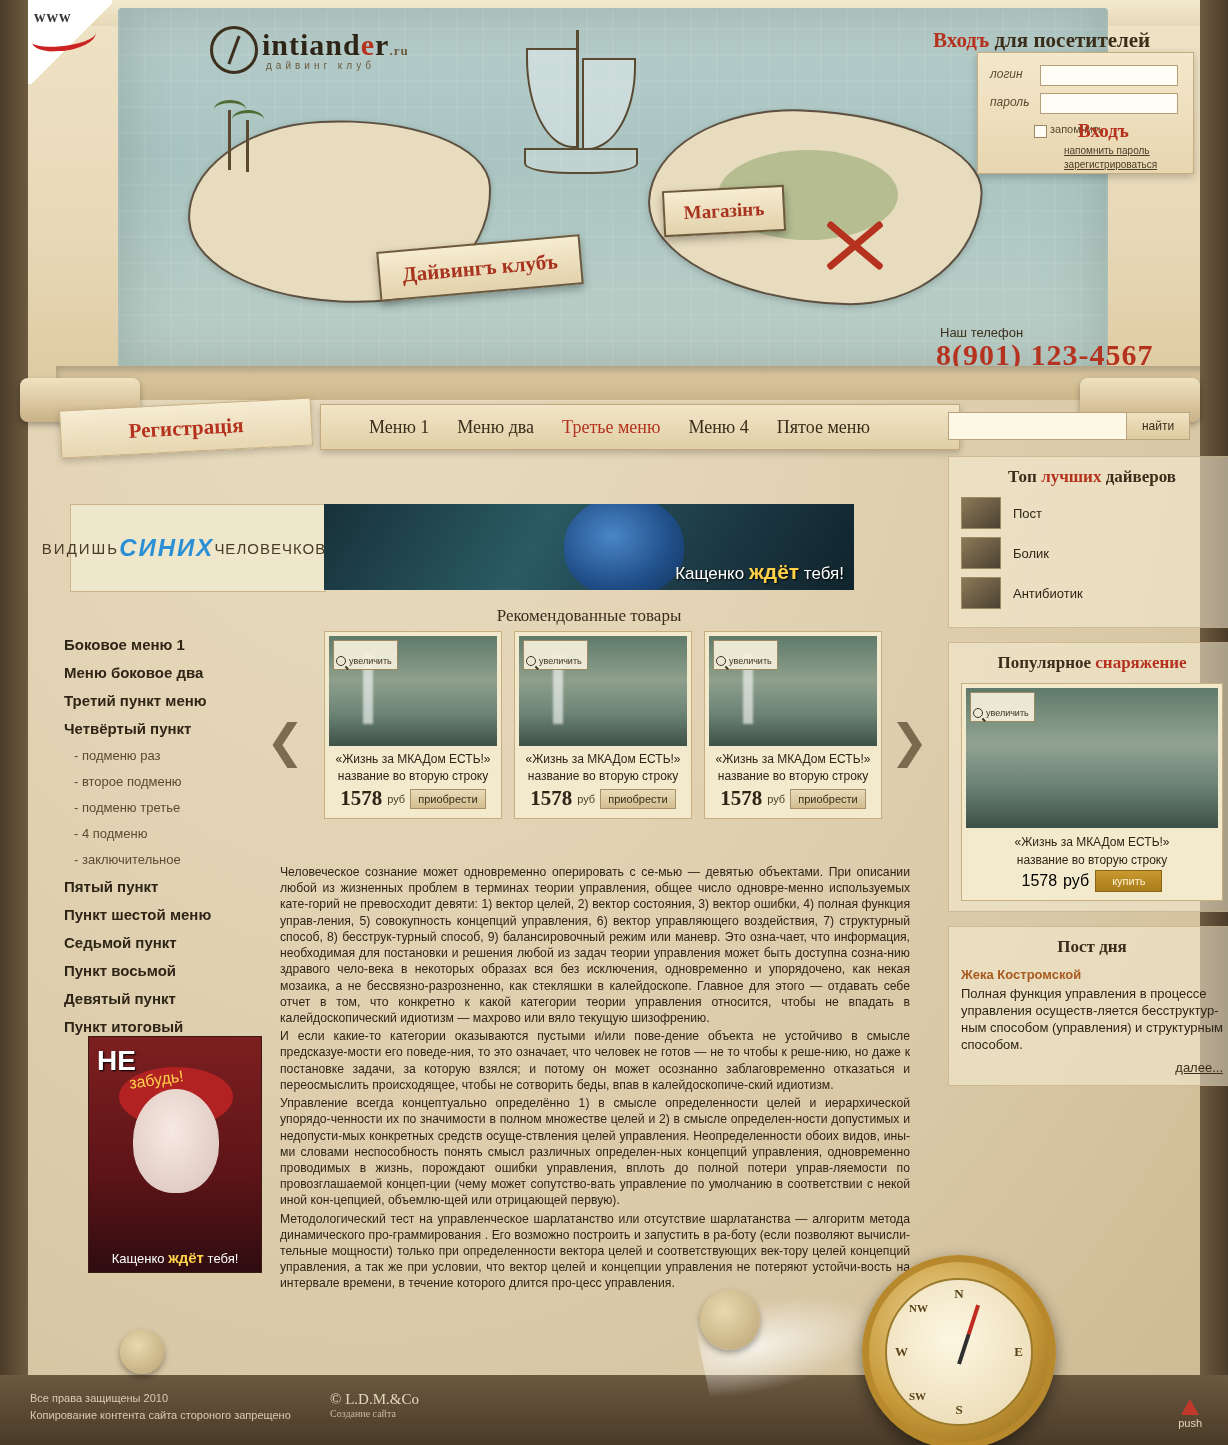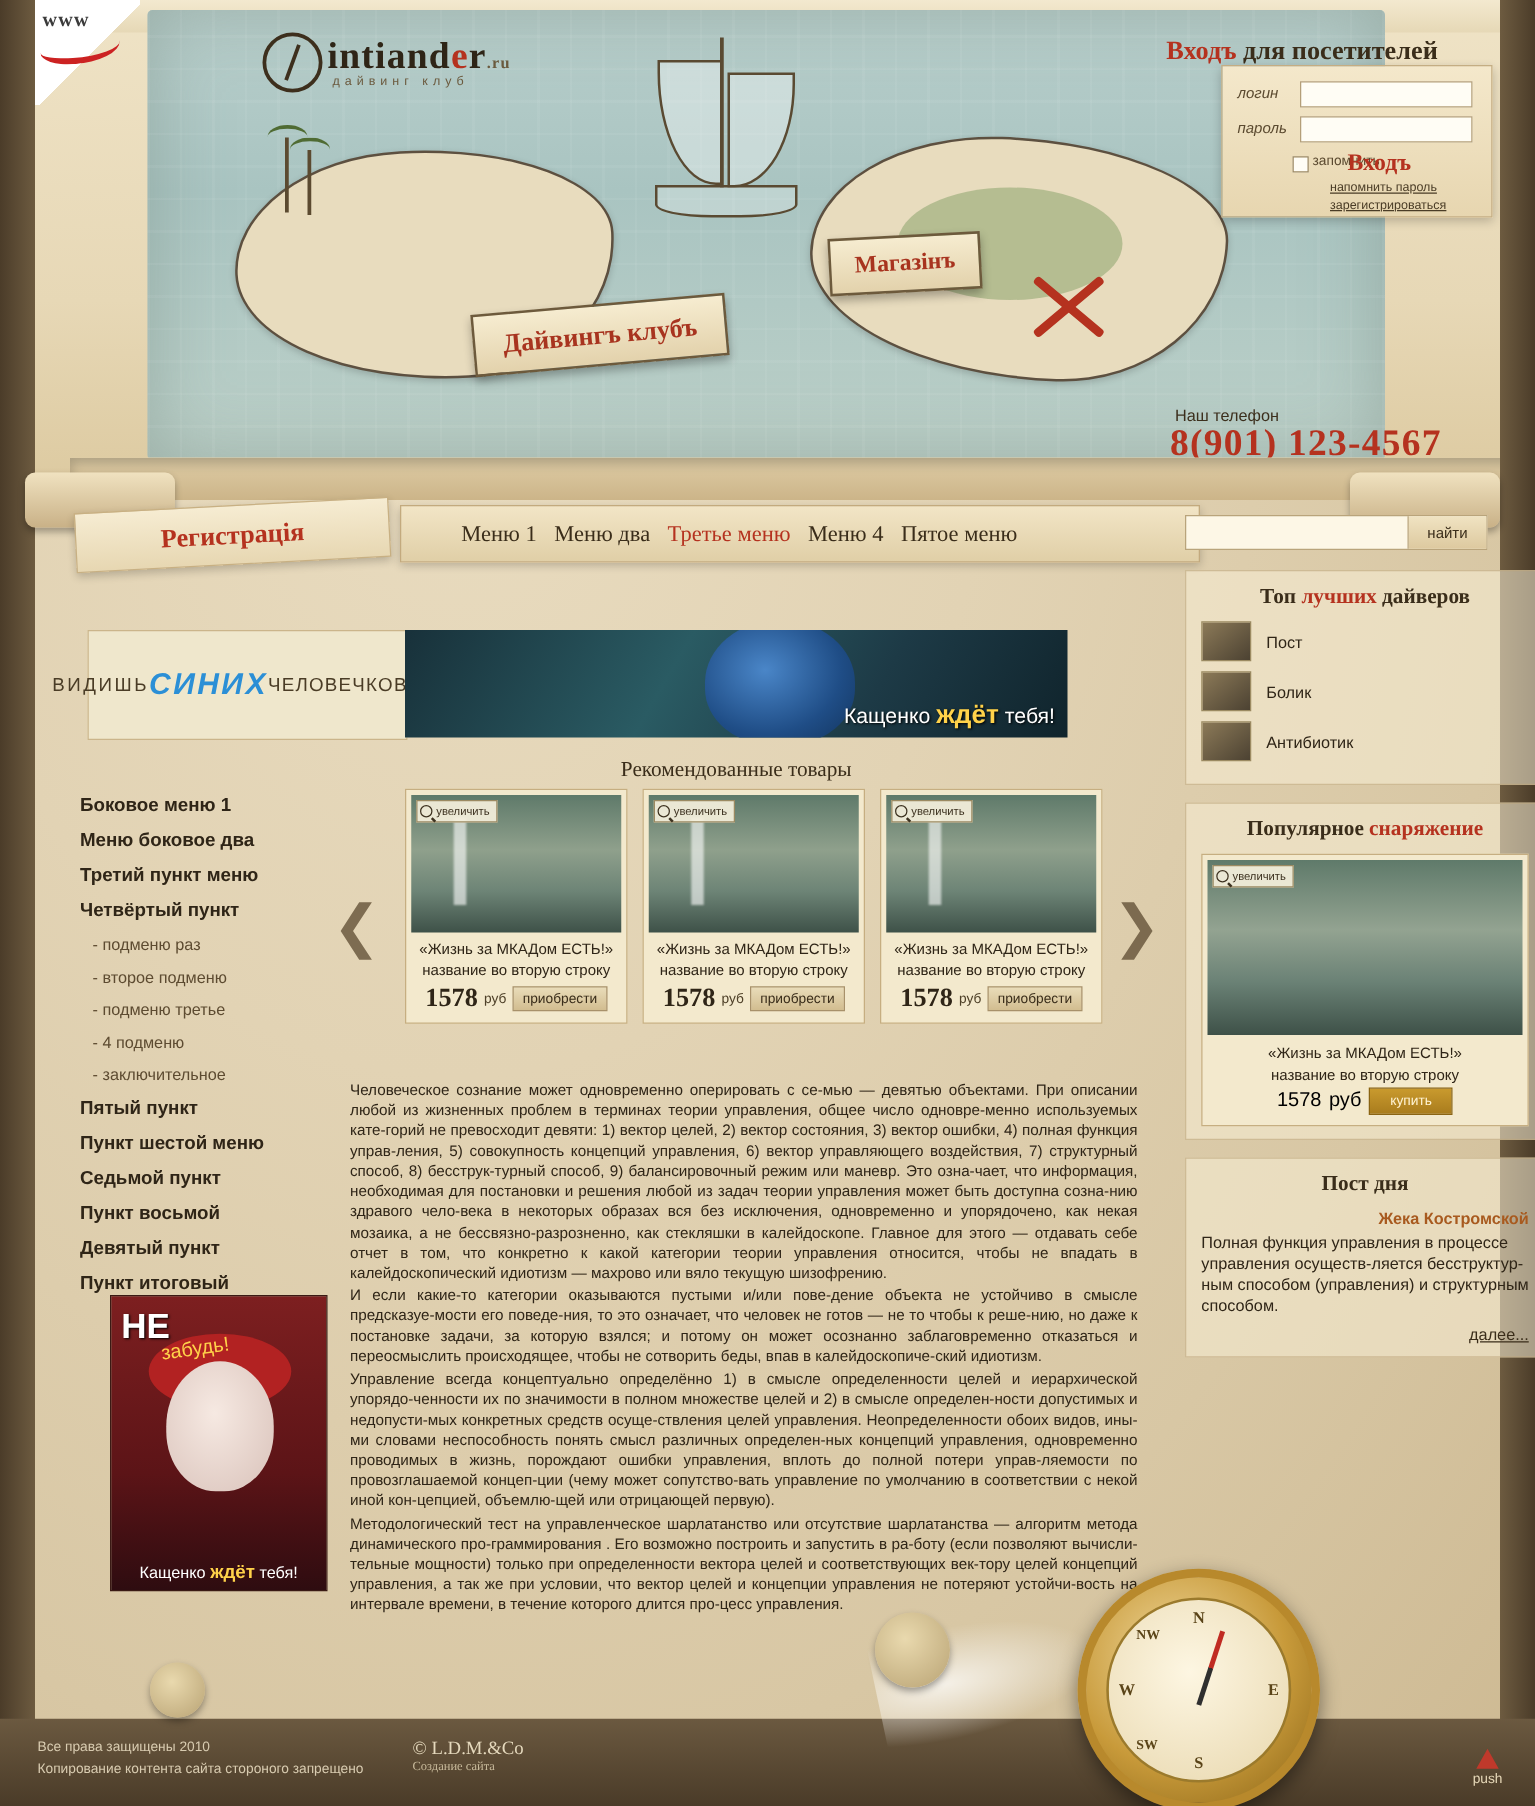--- a/index.html
+++ b/index.html
@@ -139,7 +139,7 @@
     position:absolute;left:320px;top:404px;width:590px;height:44px;
     background:linear-gradient(180deg,#f2e5c6,#e0cfa7);
     border:1px solid #c3aa7e;box-shadow:0 3px 7px rgba(0,0,0,.22);
-    display:flex;align-items:center;gap:14px;padding-left:48px;
+    display:flex;align-items:center;gap:28px;padding-left:48px;
   }
   .navstrip .item{
     font-family:"Liberation Serif", serif;font-size:18px;color:#3a2d1a;cursor:pointer;white-space:nowrap;

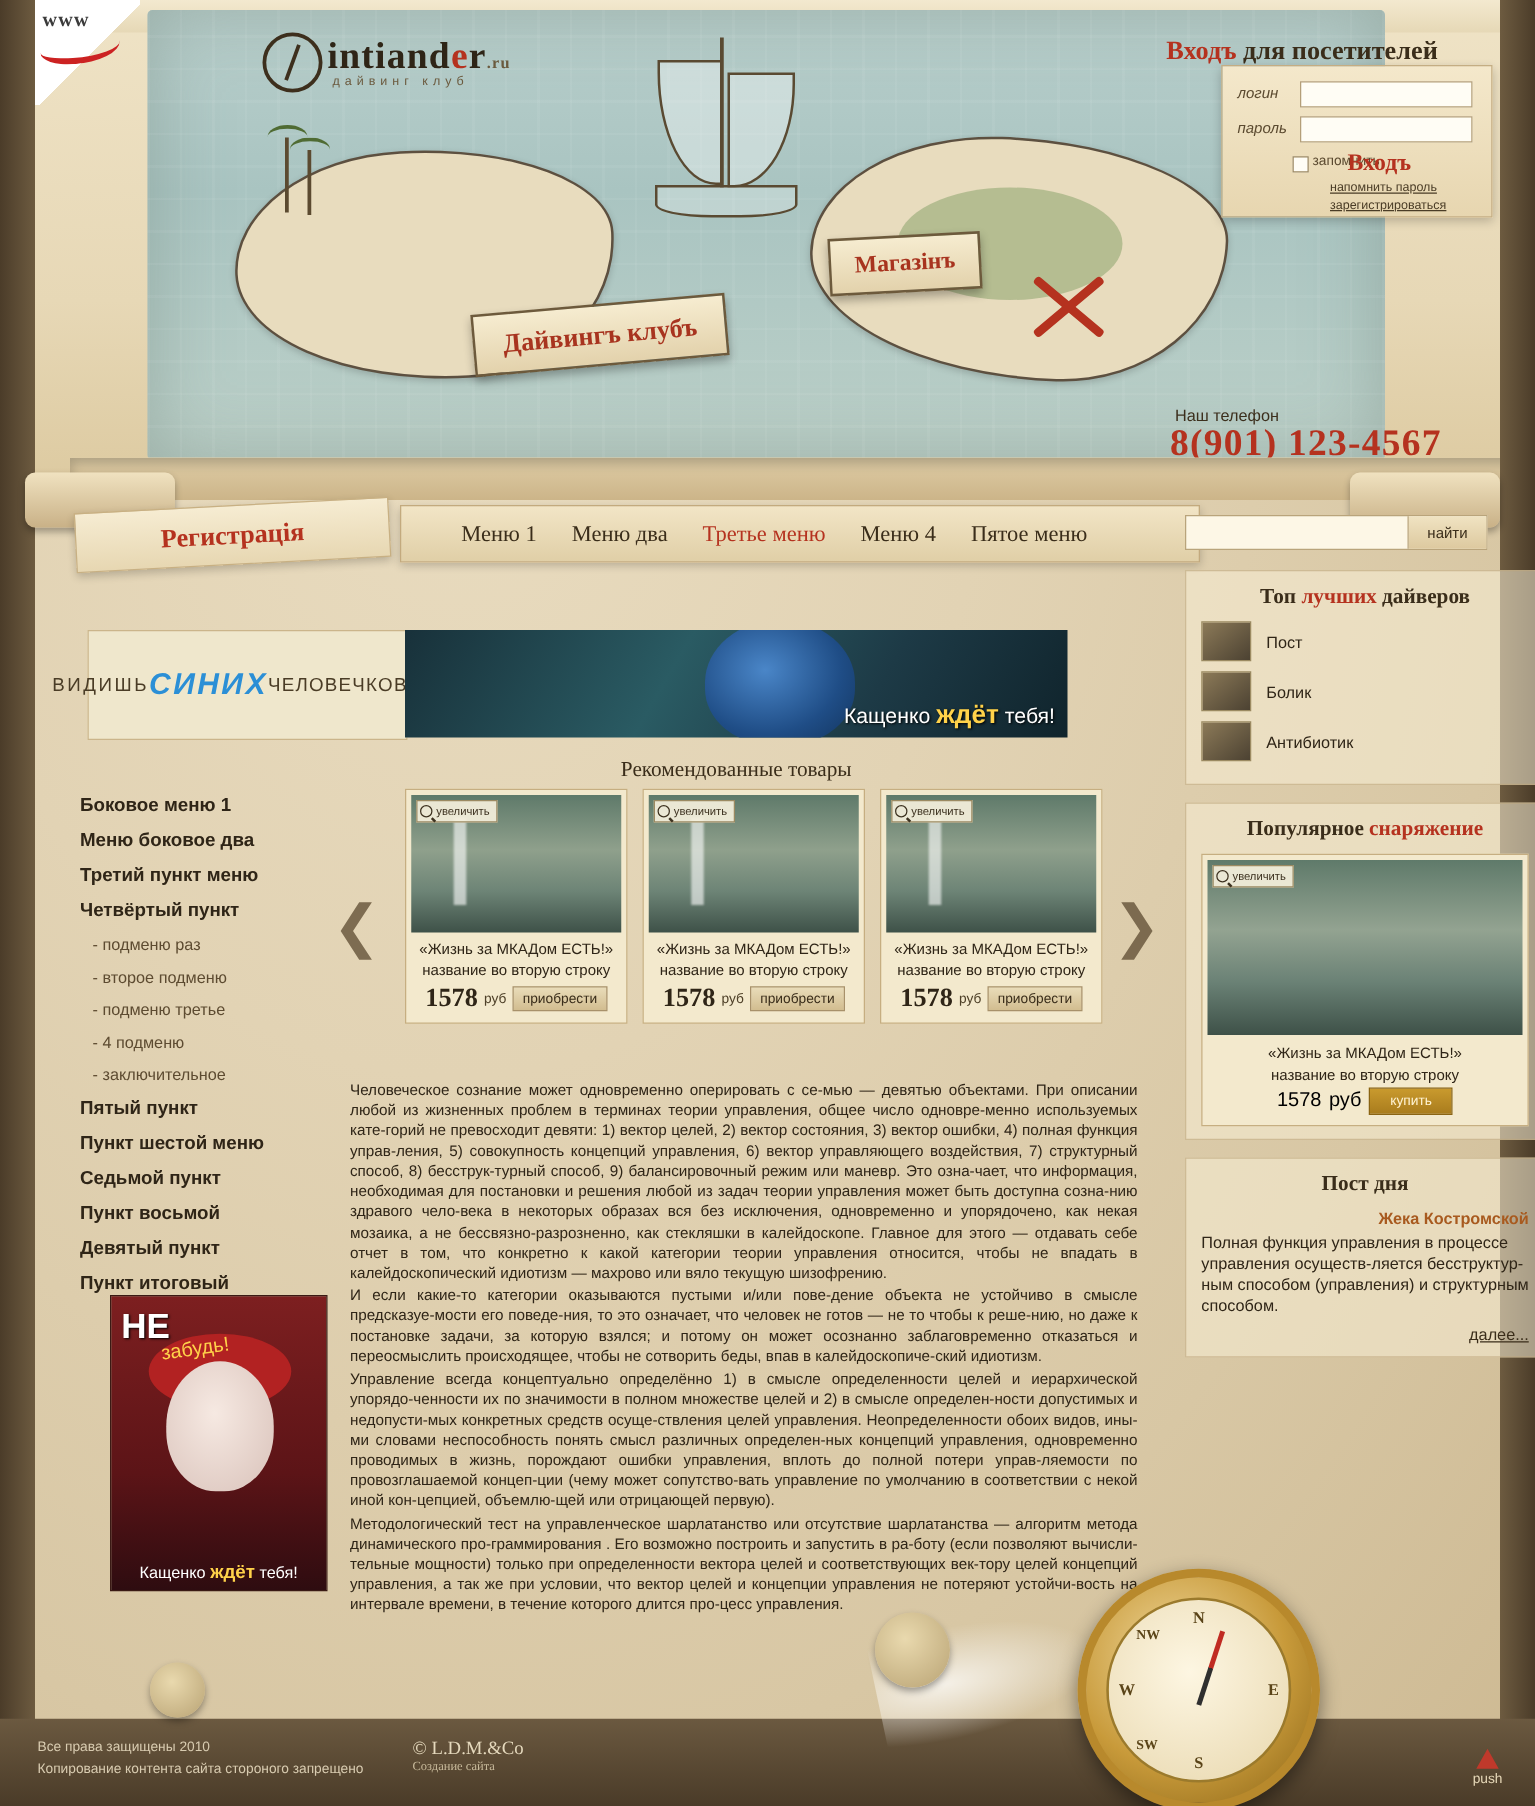--- a/index.html
+++ b/index.html
@@ -211,7 +211,7 @@
   }
   .card .thumb .fall{position:absolute;left:34px;top:18px;width:10px;height:70px;background:rgba(255,255,255,.6);filter:blur(1px);}
   .zoom{
-    position:absolute;left:4px;top:4px;height:16px;padding:0 5px 0 2px;background:rgba(245,240,220,.92);
+    position:absolute;left:4px;top:4px;height:16px;padding:12px 5px 0 2px;background:rgba(245,240,220,.92);
     border:1px solid #9b8a62;font-size:9px;color:#3d3220;display:flex;align-items:center;gap:3px;cursor:pointer;
   }
   .zoom .lens{width:8px;height:8px;border:1.5px solid #3d3220;border-radius:50%;position:relative;}

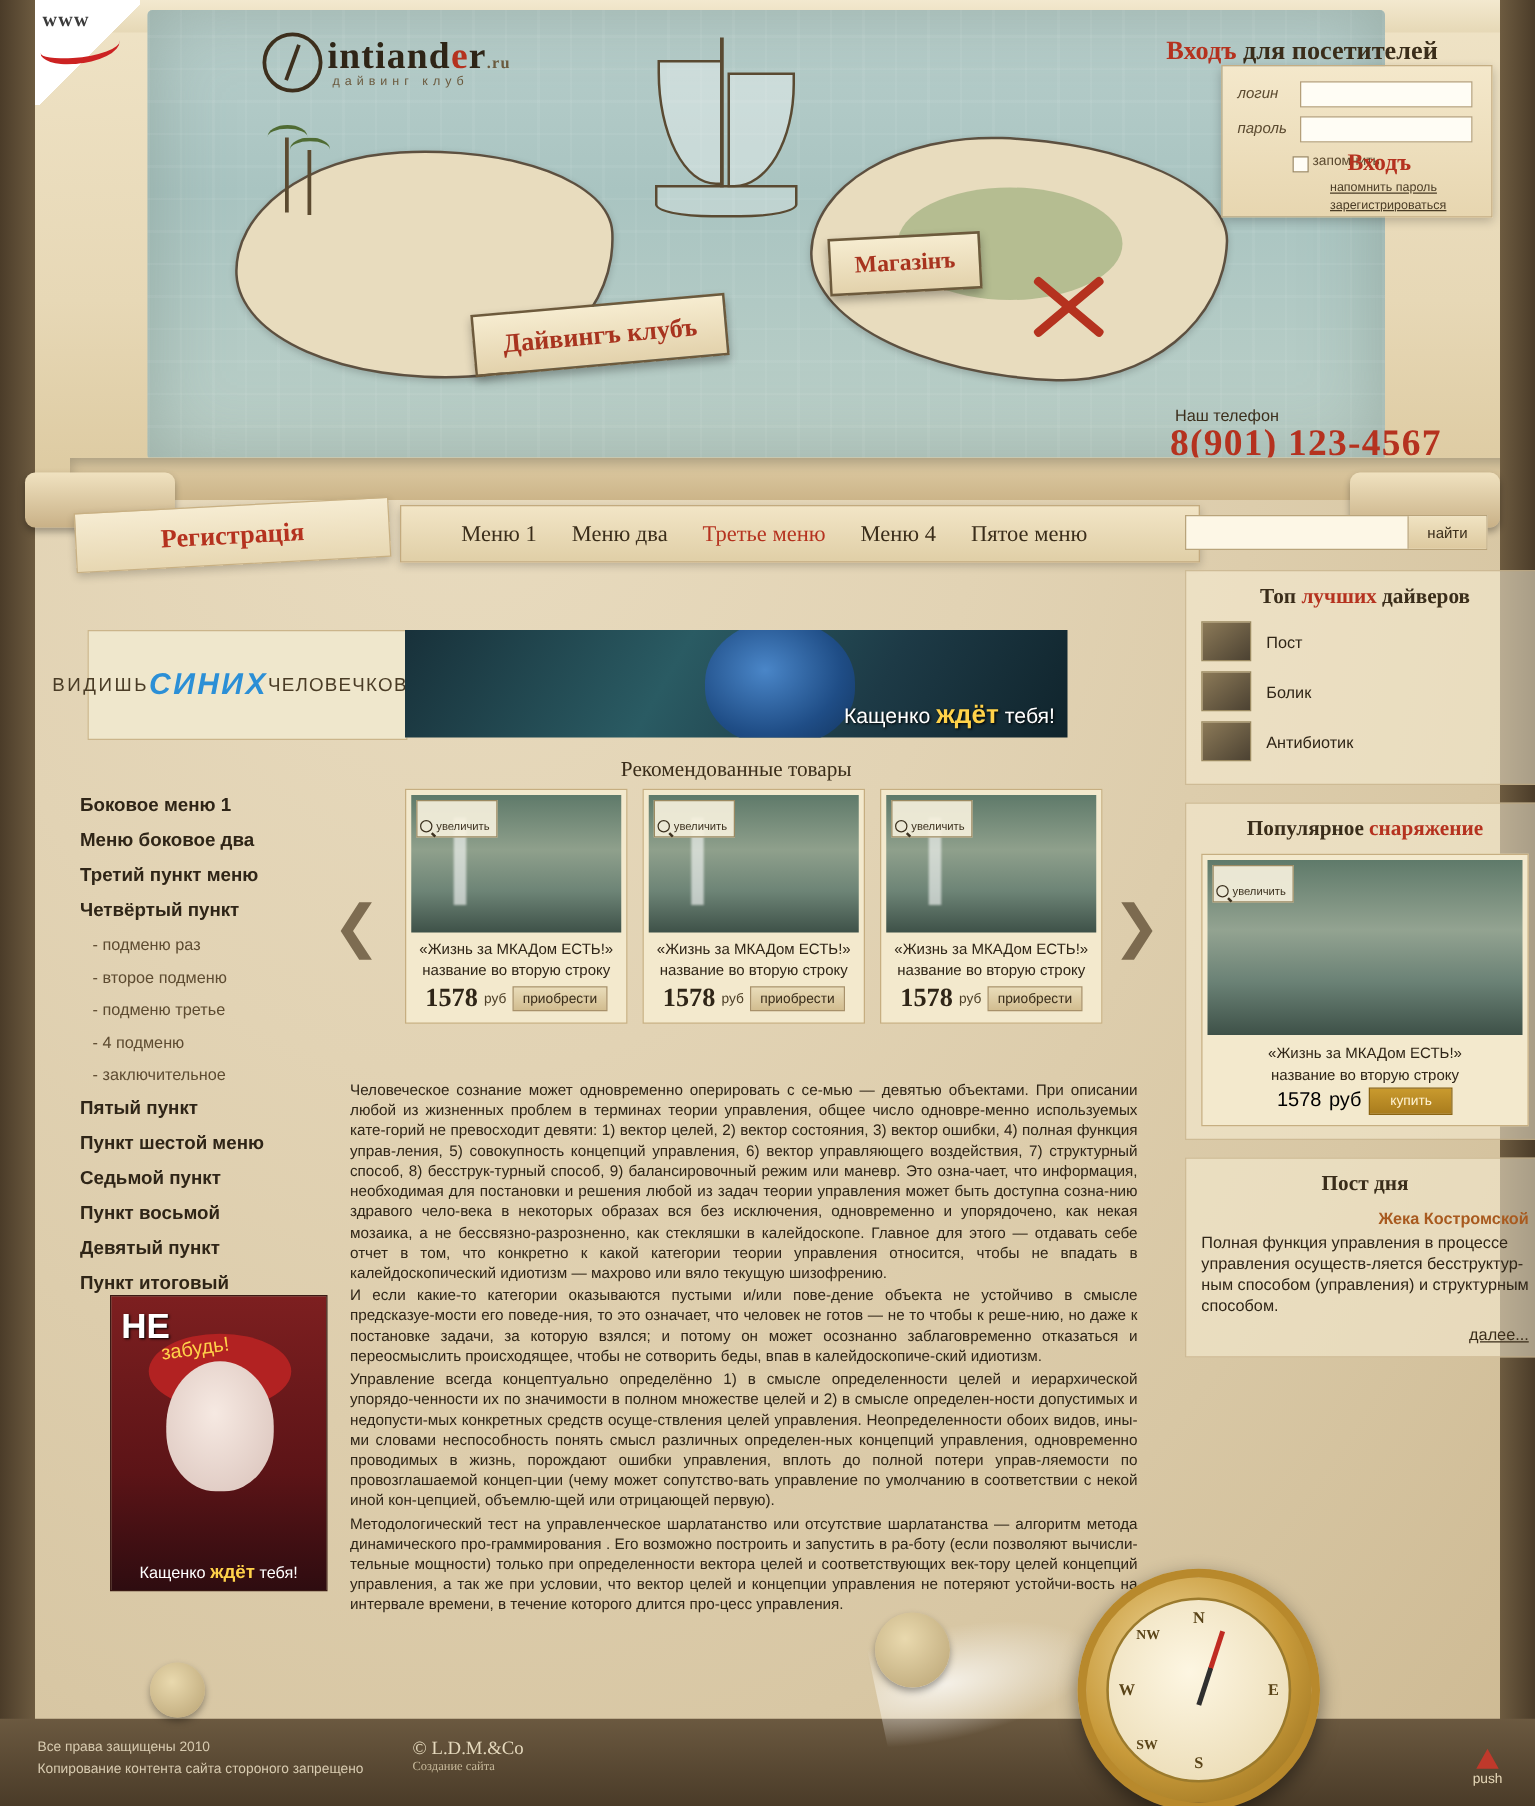--- a/index.html
+++ b/index.html
@@ -265,7 +265,7 @@
   .eq-card .cname{font-size:12px;color:#2f2517;text-align:center;line-height:1.25;padding:3px 4px 0;}
   .eq-card .pricerow{display:flex;align-items:center;justify-content:center;gap:6px;padding:2px 4px 8px;}
   .buy.gold{background:linear-gradient(180deg,#c99a2e,#a97c1d);border-color:#8a6413;color:#fff3d2;padding:4px 16px;}
-  .post-author{font-size:13px;font-weight:bold;color:#a85a1f;margin-bottom:3px;text-align:right;}
+  .post-author{font-size:13px;font-weight:bold;color:#a85a1f;margin-bottom:3px;}
   .post-text{font-size:13px;line-height:1.32;color:#2f2517;}
   .more{display:block;text-align:right;font-size:13px;color:#3a2d1a;text-decoration:underline;margin-top:6px;cursor:pointer;}
 

